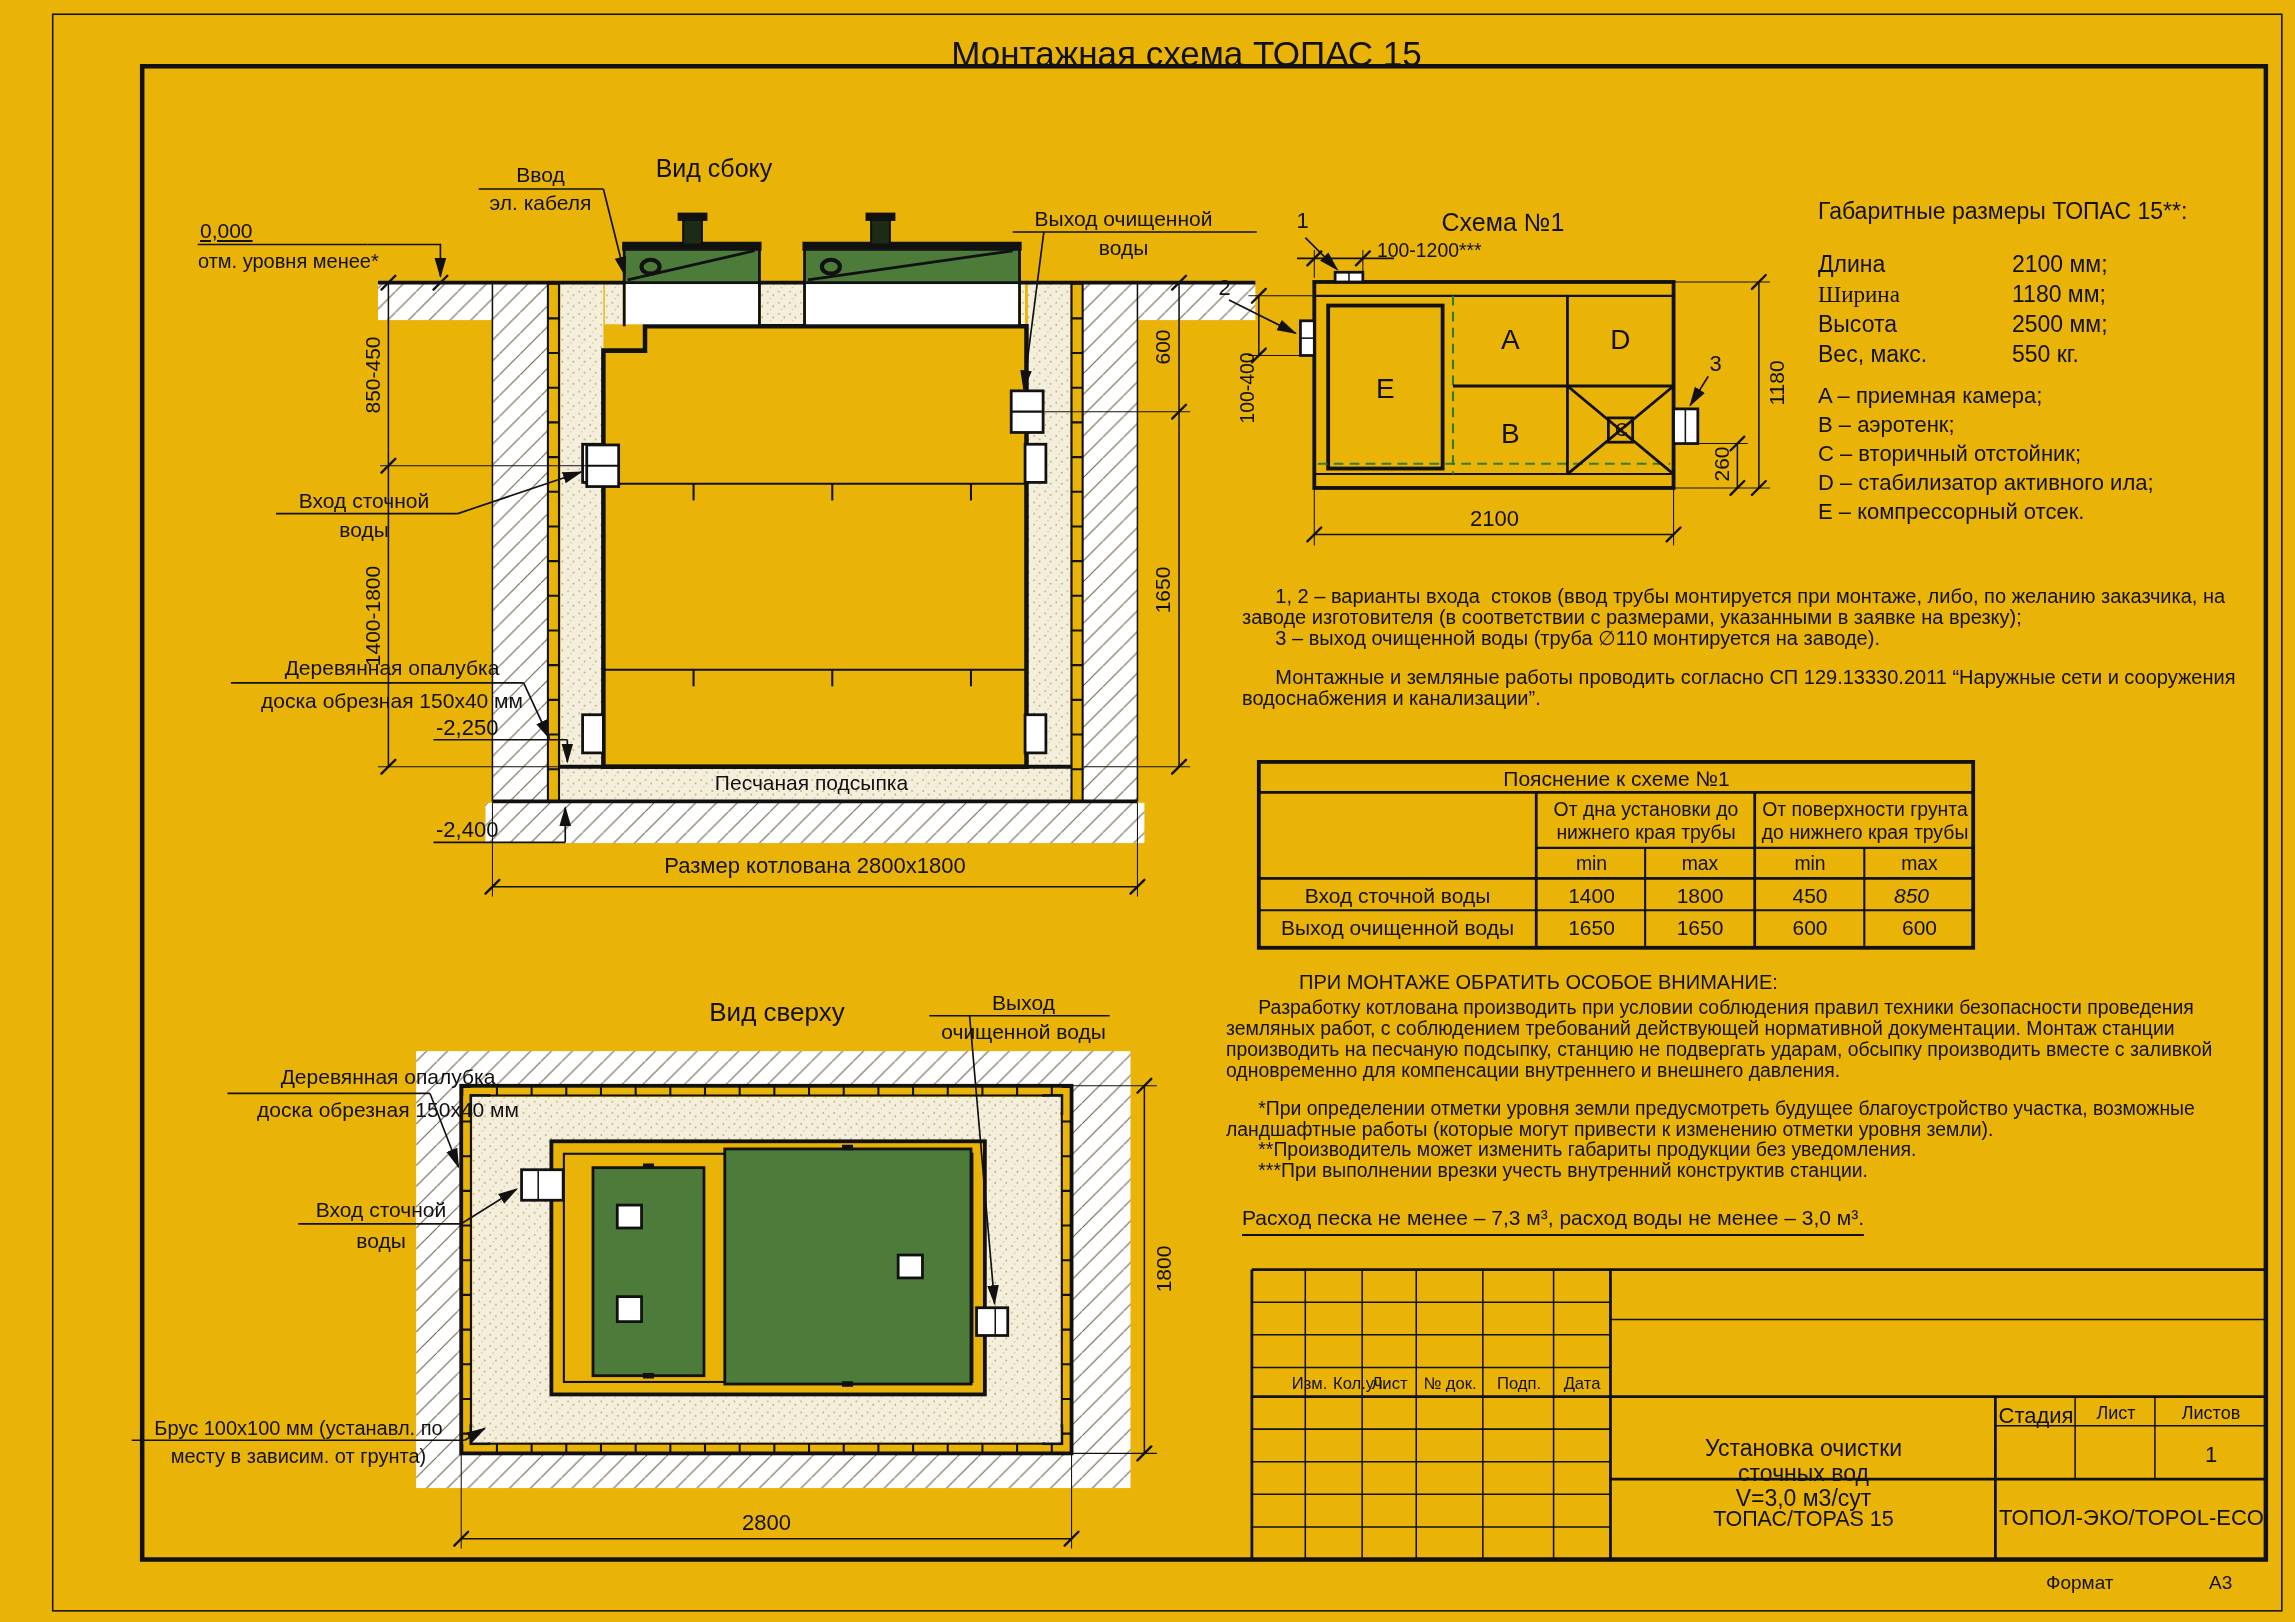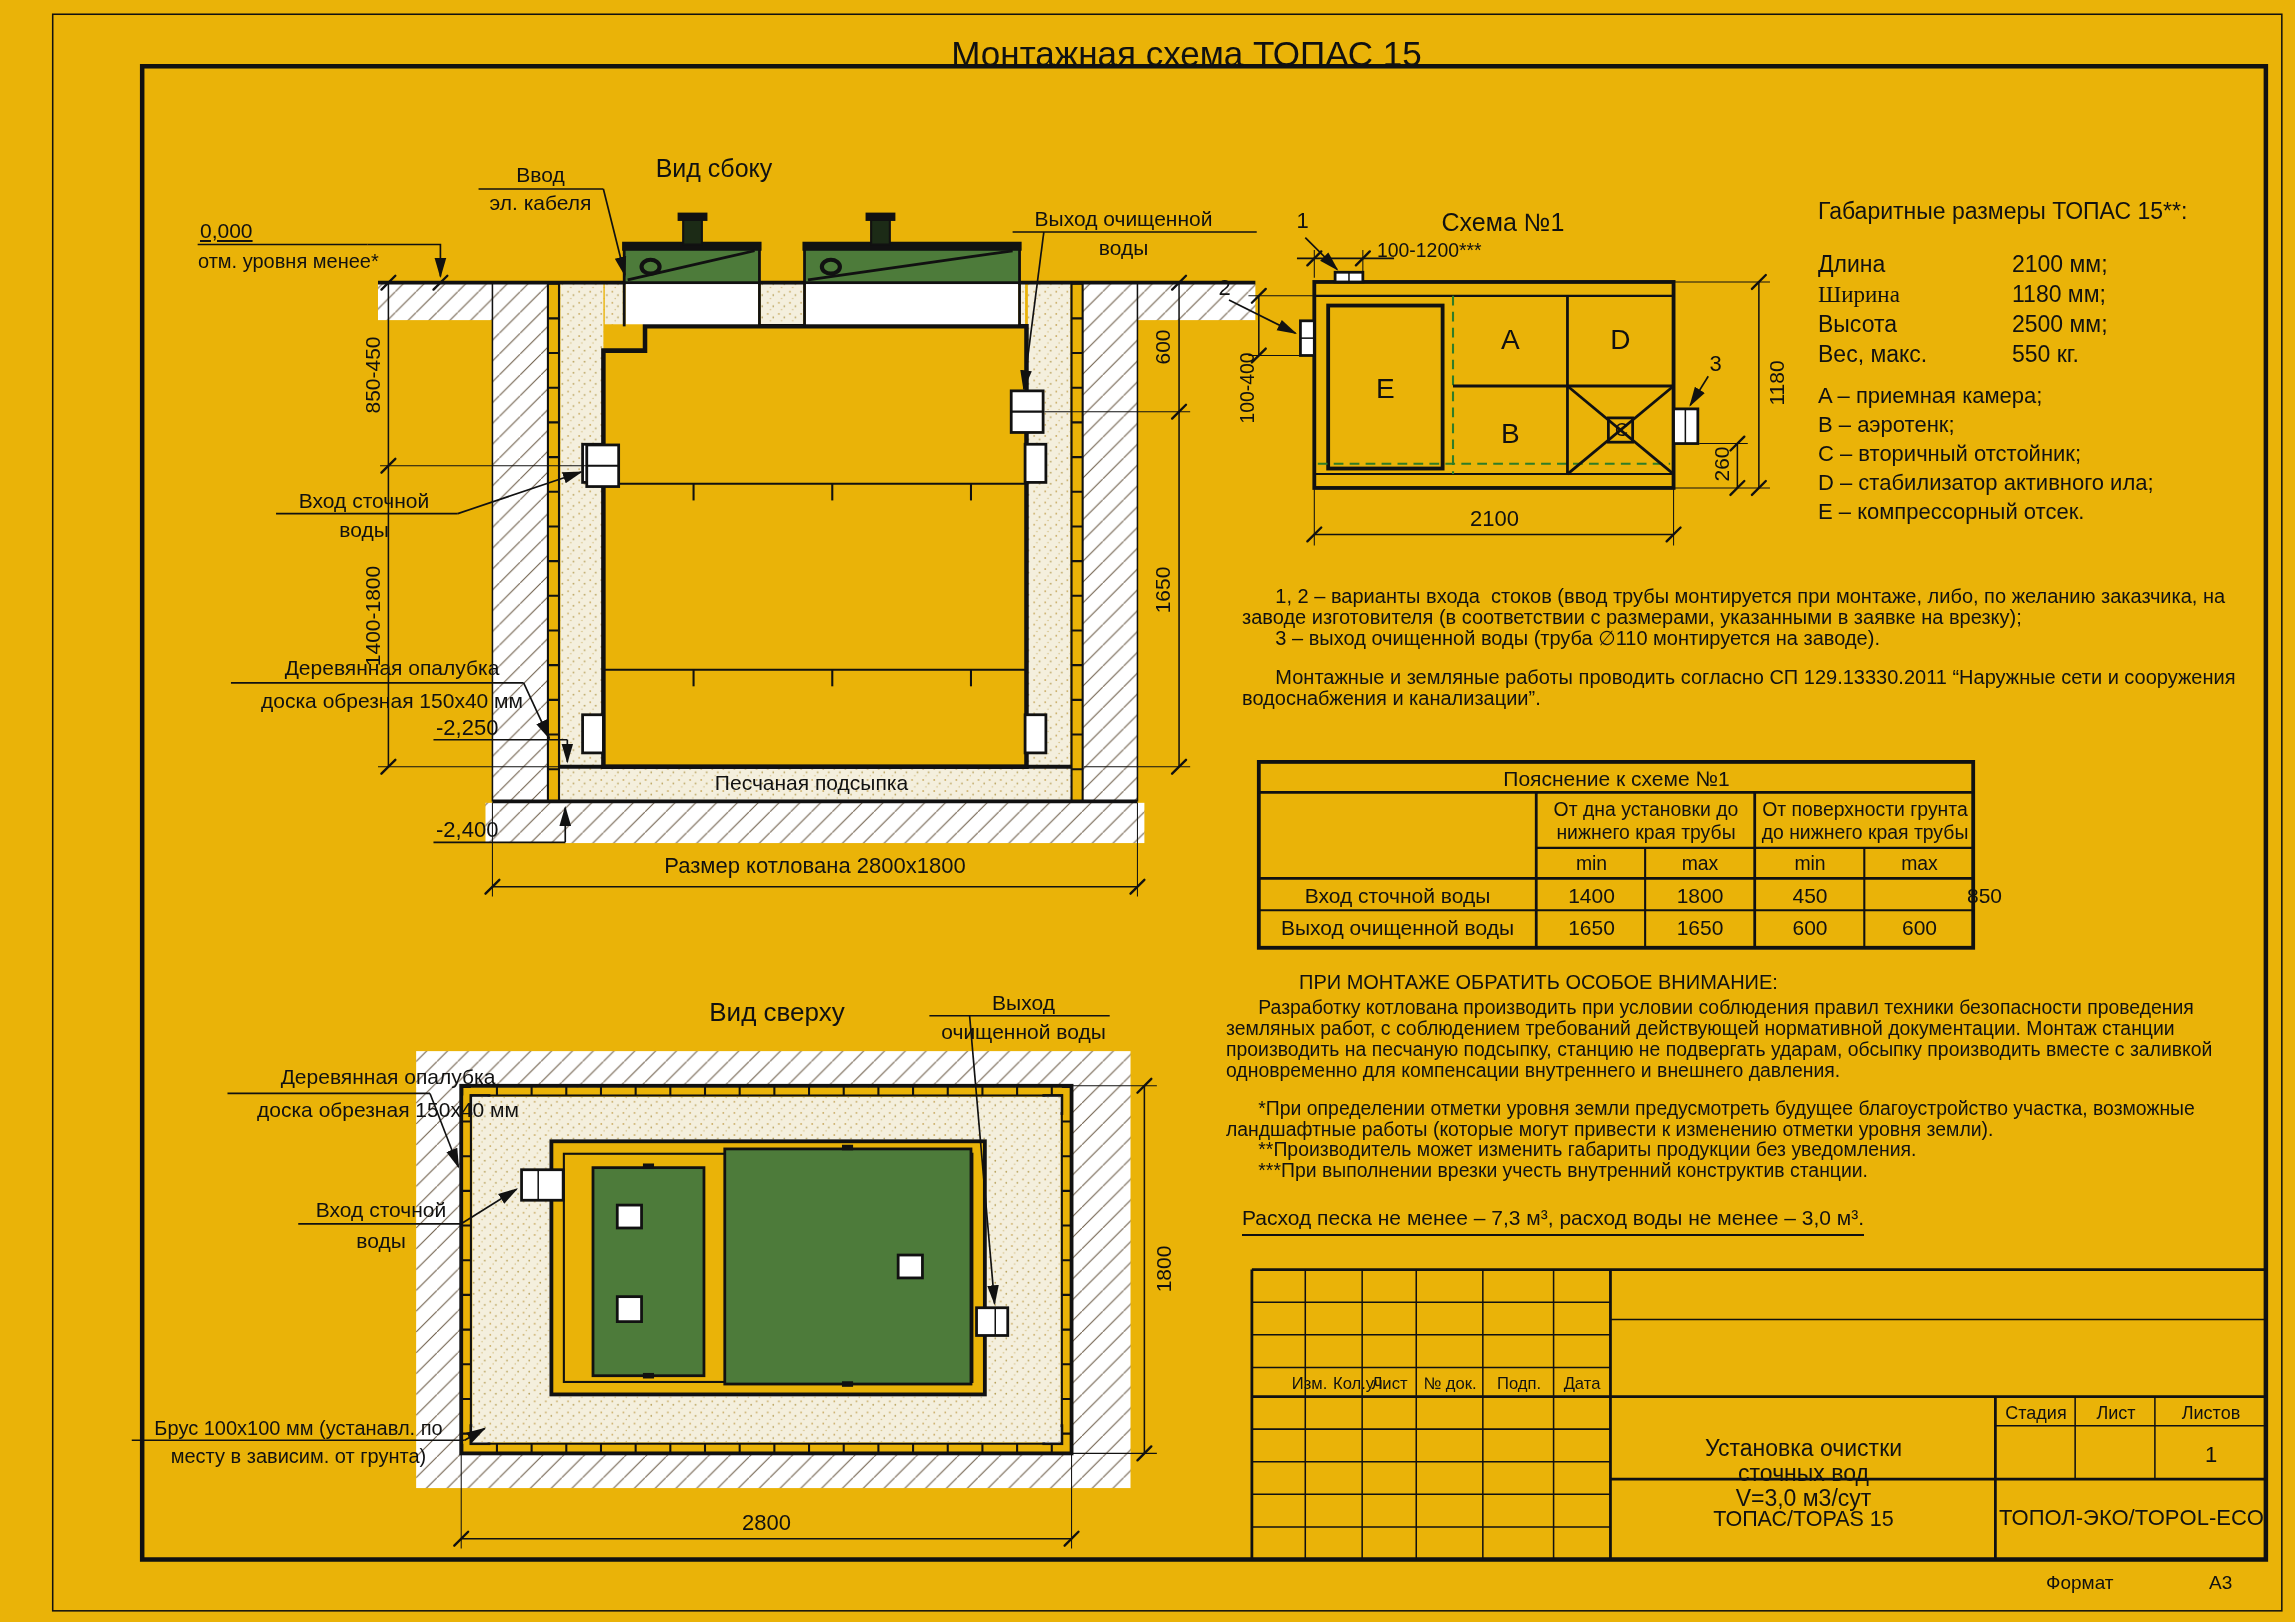--- a/index.html
+++ b/index.html
@@ -412,7 +412,7 @@
 <div class="t c" style="left:1537px;top:884px;width:109px;font-size:21px;">1400</div>
 <div class="t c" style="left:1645px;top:884px;width:110px;font-size:21px;">1800</div>
 <div class="t c" style="left:1755px;top:884px;width:110px;font-size:21px;">450</div>
-<div class="t c" style="left:1930px;top:884px;width:109px;font-size:21px;">850</div>
+<div class="t c" style="left:1857px;top:884px;width:109px;font-size:21px;font-style:italic;">850</div>
 <div class="t c" style="left:1259px;top:916px;width:277px;font-size:21px;">Выход очищенной воды</div>
 <div class="t c" style="left:1537px;top:916px;width:109px;font-size:21px;">1650</div>
 <div class="t c" style="left:1645px;top:916px;width:110px;font-size:21px;">1650</div>

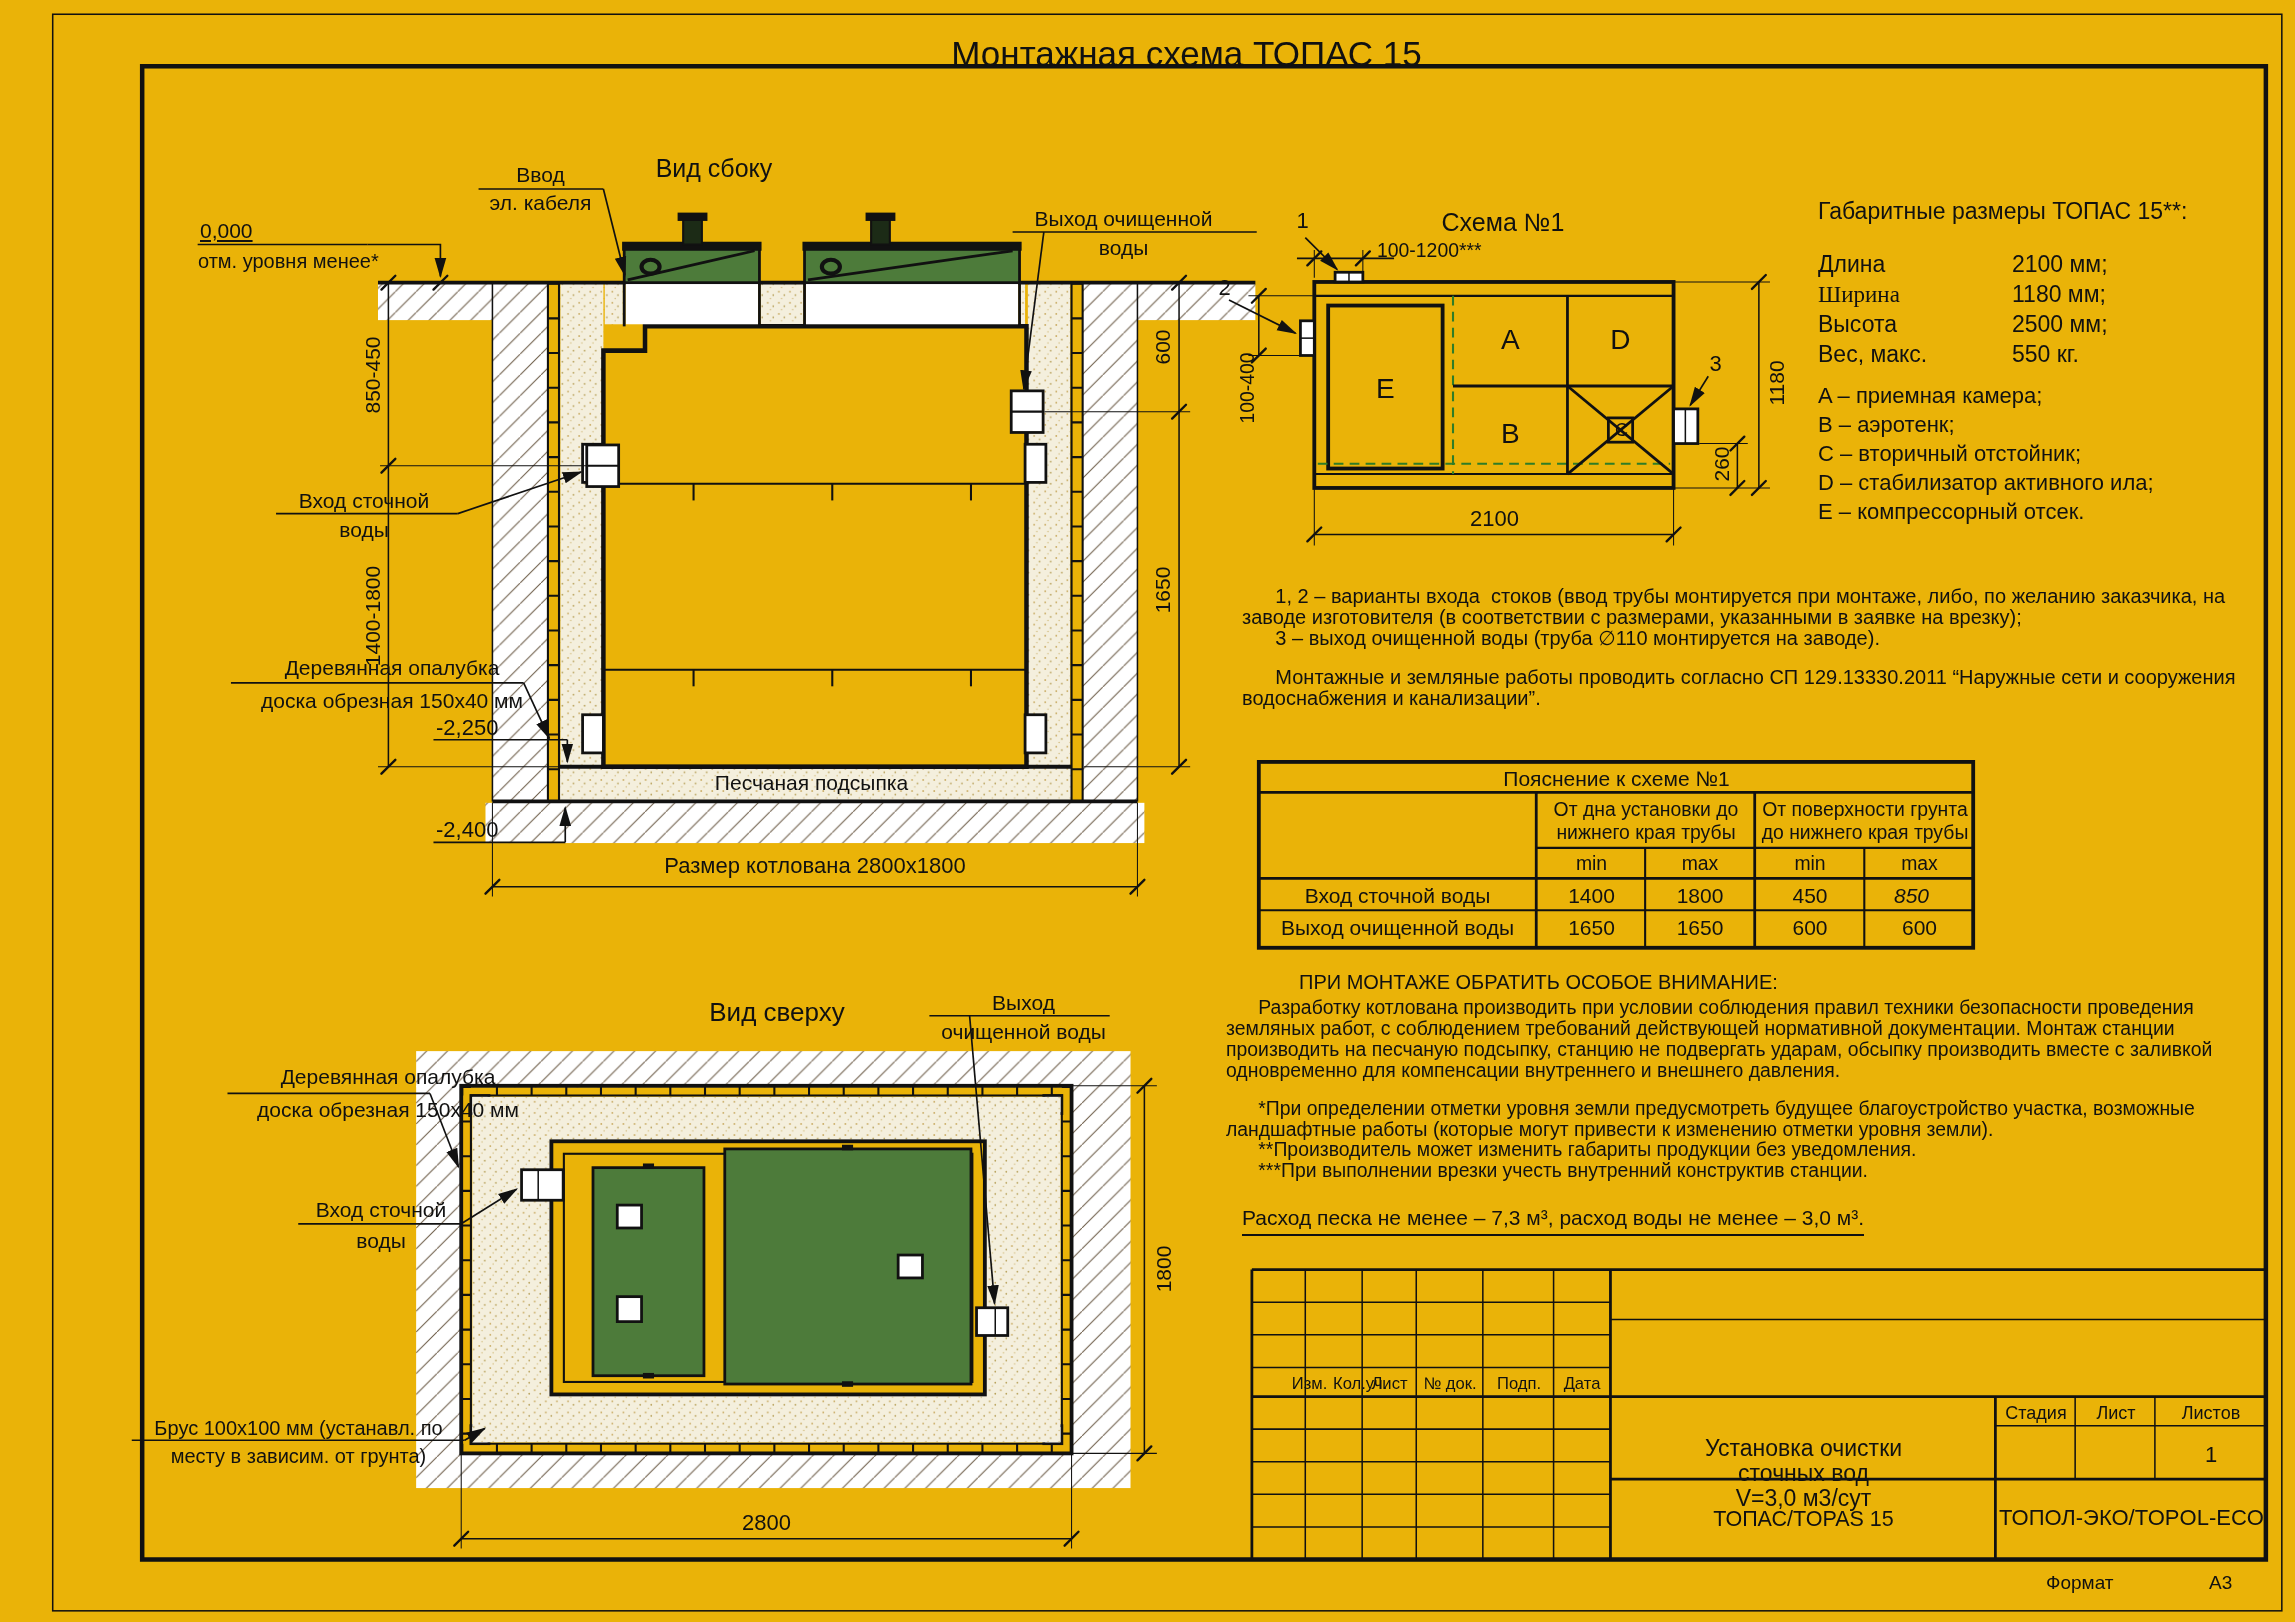--- a/index.html
+++ b/index.html
@@ -451,7 +451,7 @@
 <div class="t c" style="left:1616px;top:1404px;width:375px;font-size:23px;line-height:25px;margin-top:32px;">Установка очистки
 сточных вод
 V=3,0 м3/сут</div>
-<div class="t c" style="left:1998px;top:1403px;width:76px;font-size:18px;">Стадия</div>
+<div class="t c" style="left:1998px;top:1403px;width:76px;font-size:22px;">Стадия</div>
 <div class="t c" style="left:2078px;top:1403px;width:76px;font-size:18px;">Лист</div>
 <div class="t c" style="left:2157px;top:1403px;width:108px;font-size:18px;">Листов</div>
 <div class="t c" style="left:2157px;top:1442px;width:108px;font-size:22px;">1</div>

